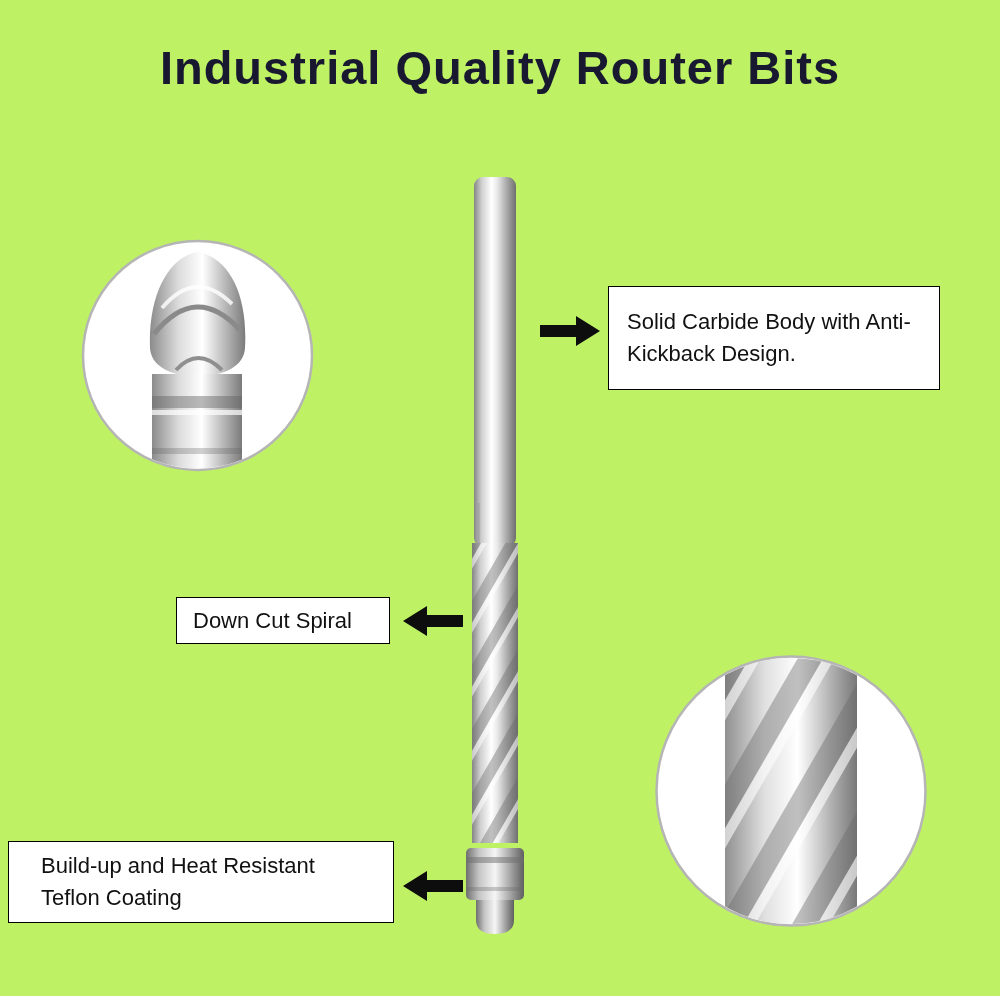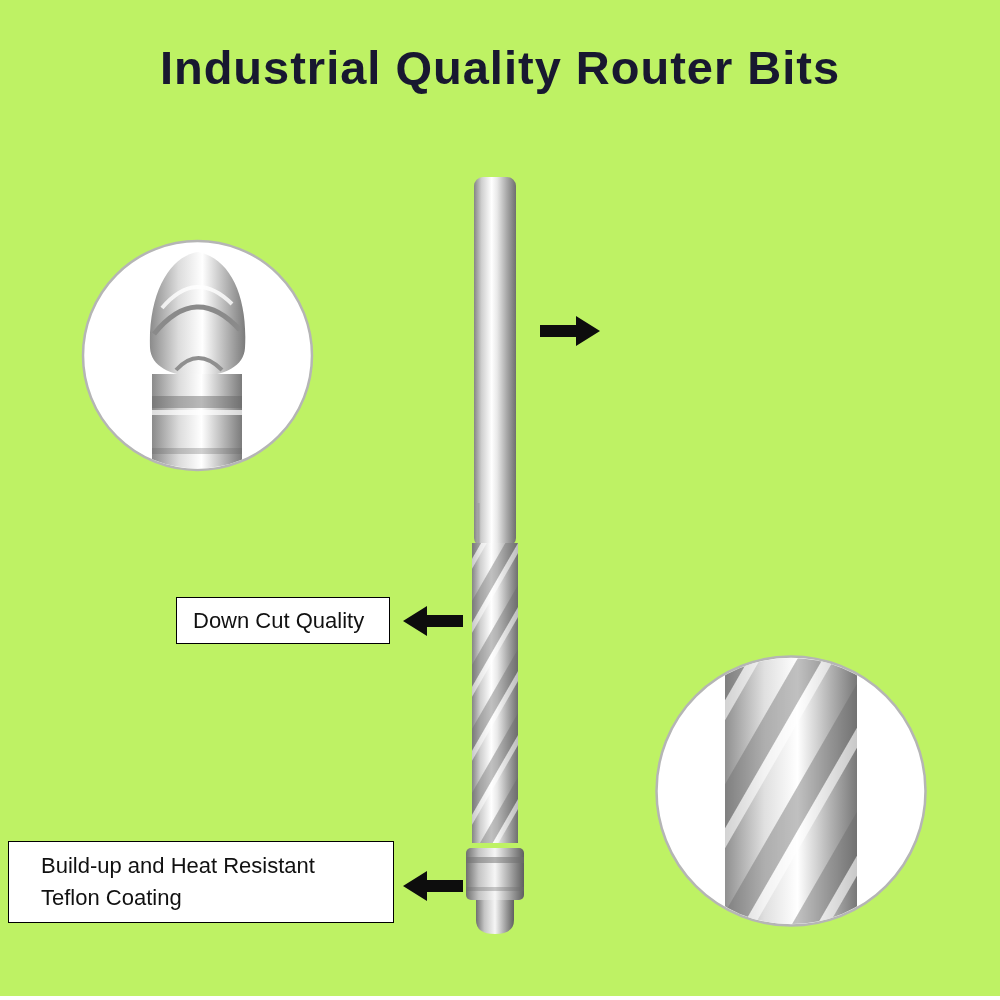--- a/index.html
+++ b/index.html
@@ -149,6 +149,9 @@
       <polygon points="0,9 36,9 36,0 60,15 36,30 36,21 0,21" fill="#0d0d0d"></polygon>
     </svg>
   </div>
+  <div class="callout callout-carbide">
+    <span class="label">Solid Carbide Body with Anti-Kickback Design.</span>
+  </div>
 
   <div class="callout callout-downcut">
     <span class="label">Down Cut Quality</span>

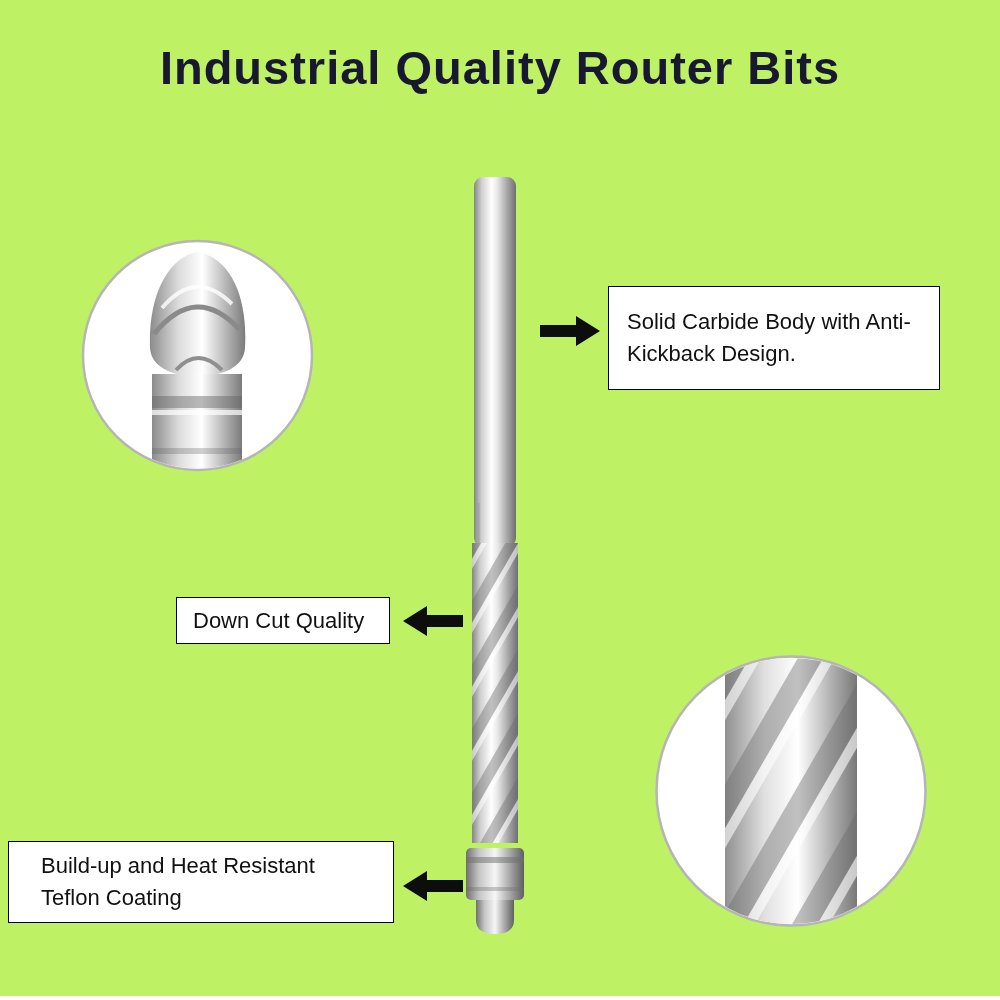--- a/index.html
+++ b/index.html
@@ -154,7 +154,7 @@
   </div>
 
   <div class="callout callout-downcut">
-    <span class="label">Down Cut Quality</span>
+    <span class="label">Down Cut Spiral</span>
   </div>
   <div class="arrow arrow-downcut">
     <svg width="60" height="30" viewBox="0 0 60 30" xmlns="http://www.w3.org/2000/svg">

